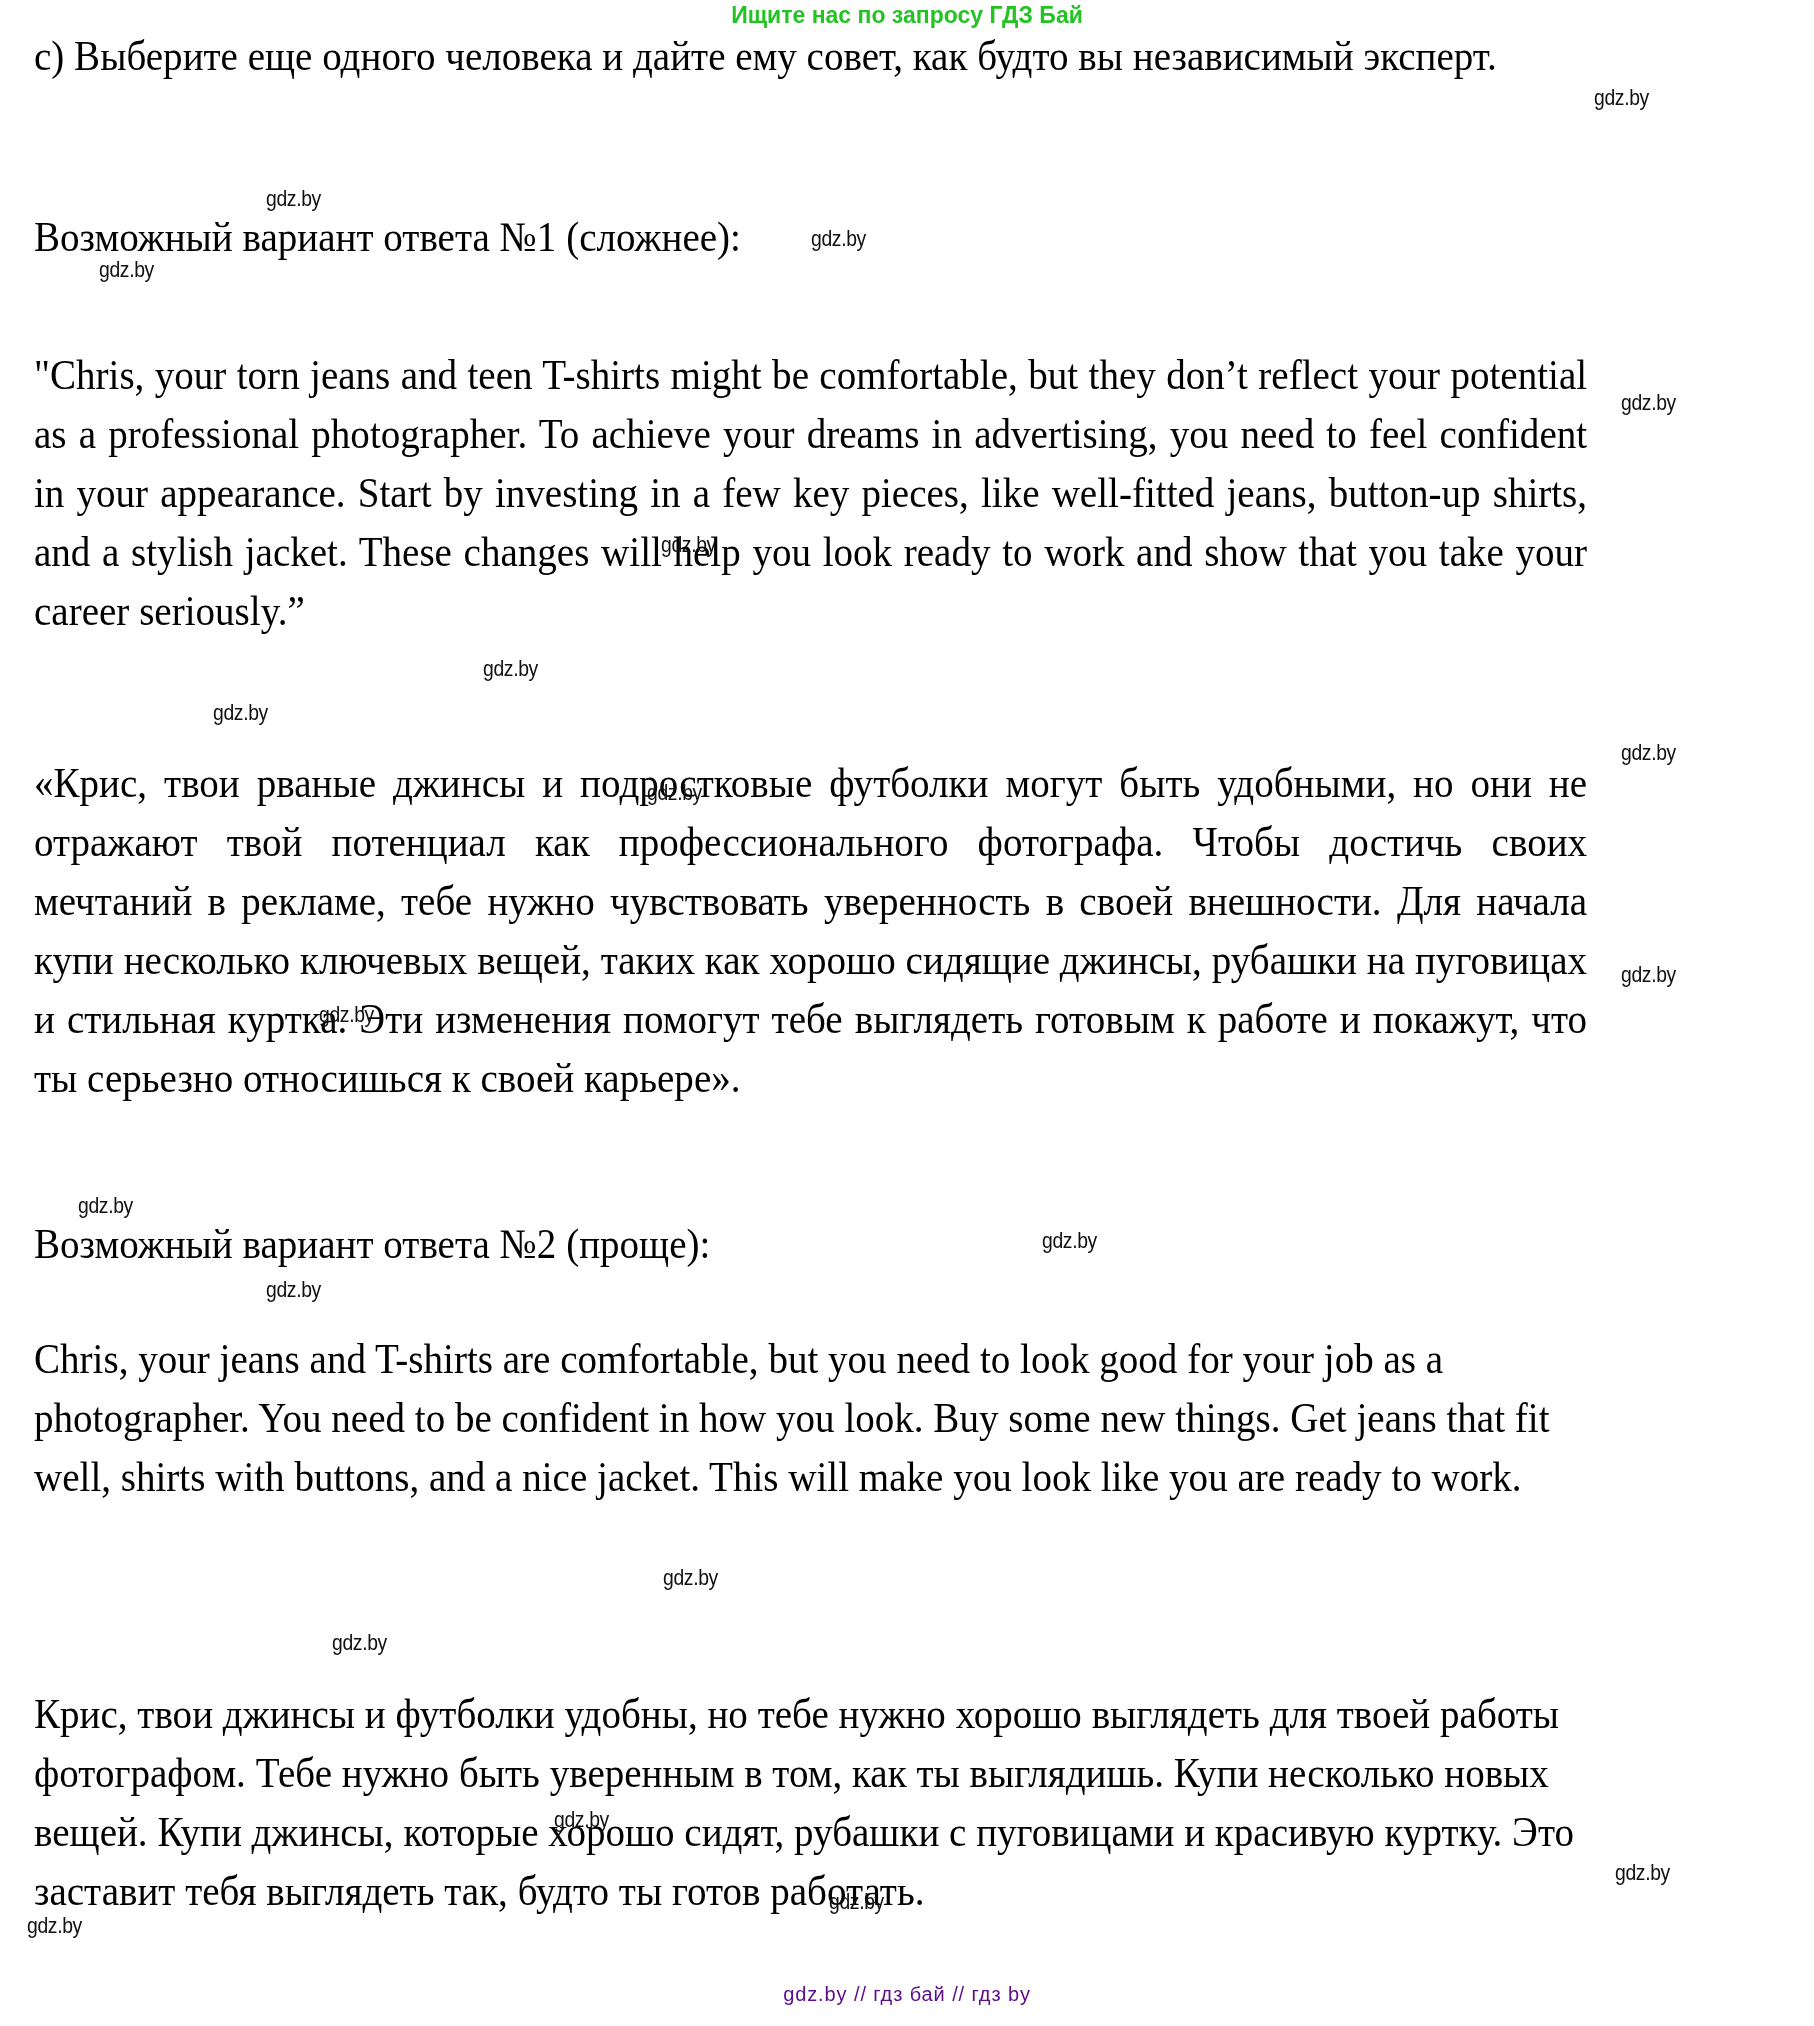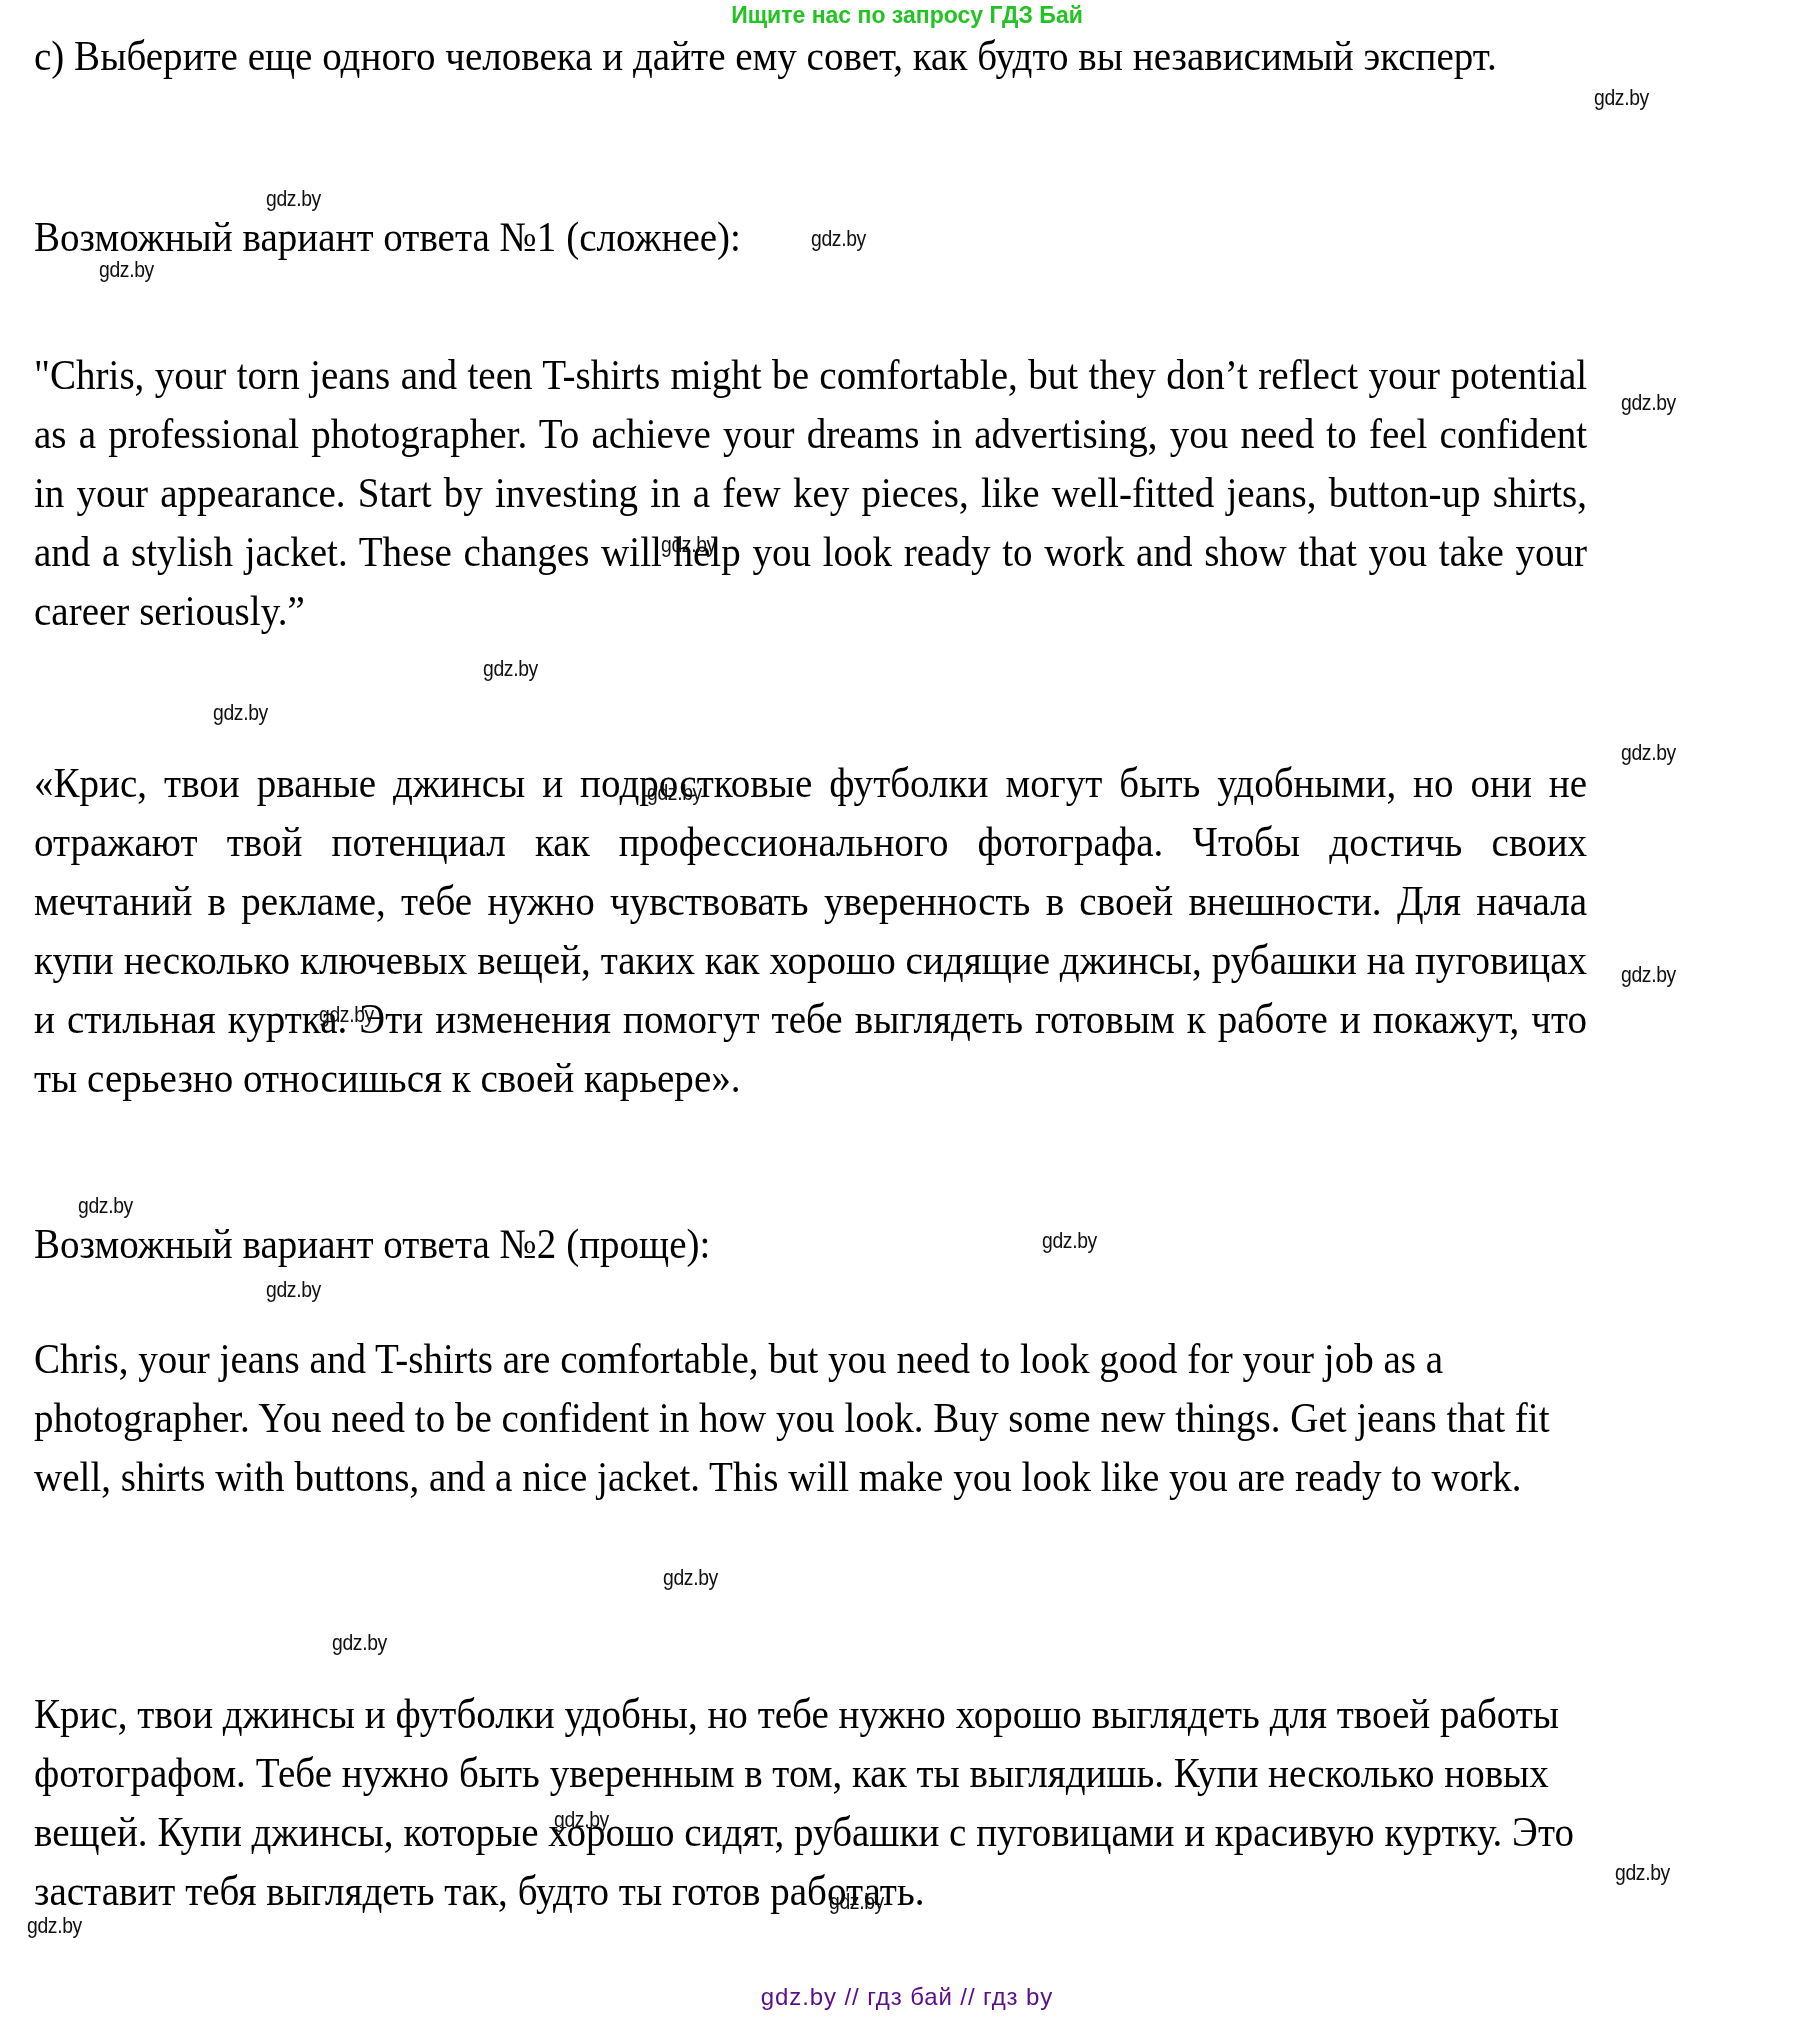--- a/index.html
+++ b/index.html
@@ -90,7 +90,7 @@
     width: 1814px;
     text-align: center;
     font-family: "Liberation Sans", "DejaVu Sans", sans-serif;
-    font-size: 24px;
+    font-size: 20px;
     color: #5b0d8c;
     letter-spacing: 0.9px;
   }

